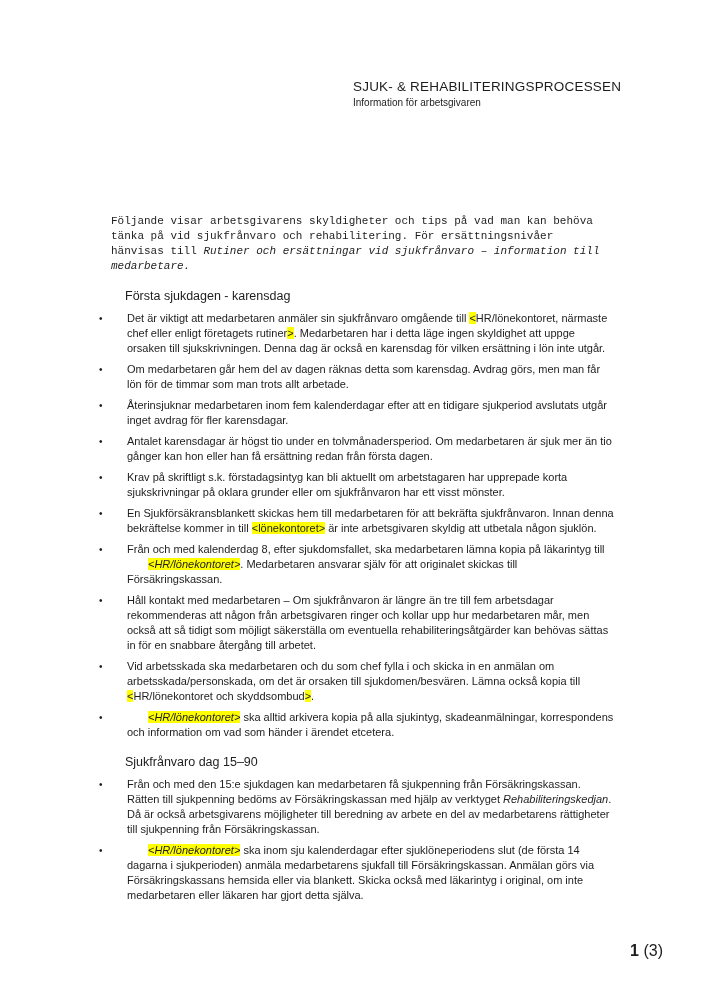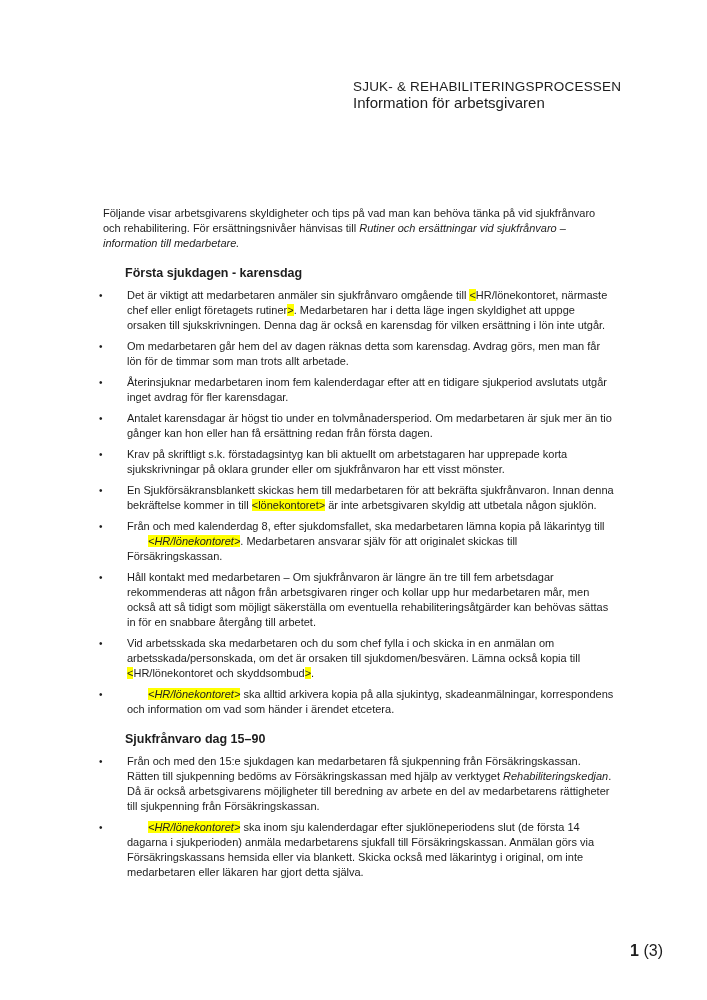--- a/index.html
+++ b/index.html
@@ -26,7 +26,7 @@
     white-space: nowrap;
   }
   .doc-subtitle {
-    font-size: 15px;
+    font-size: 10px;
     line-height: 16px;
   }
   .content {

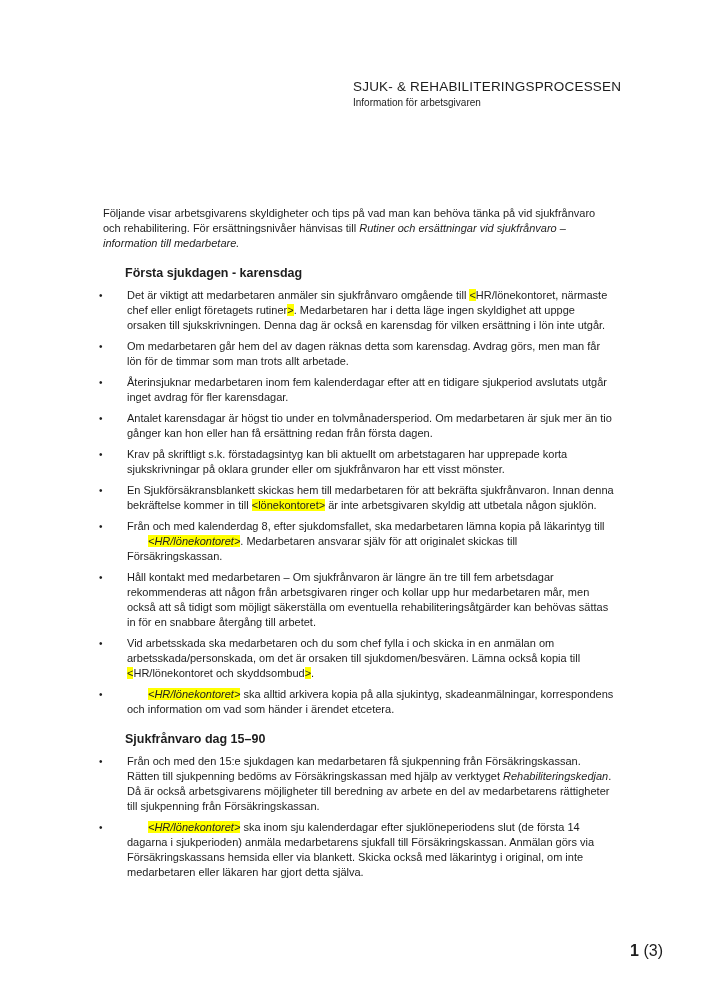--- a/index.html
+++ b/index.html
@@ -37,7 +37,7 @@
     font-size: 11px;
     line-height: 15px;
   }
-  .intro { margin: 4px; }
+  .intro { margin: 12px; font-family: Liberation Mono, monospace; }
   h2.section-heading {
     font-size: 12.5px;
     font-weight: bold;

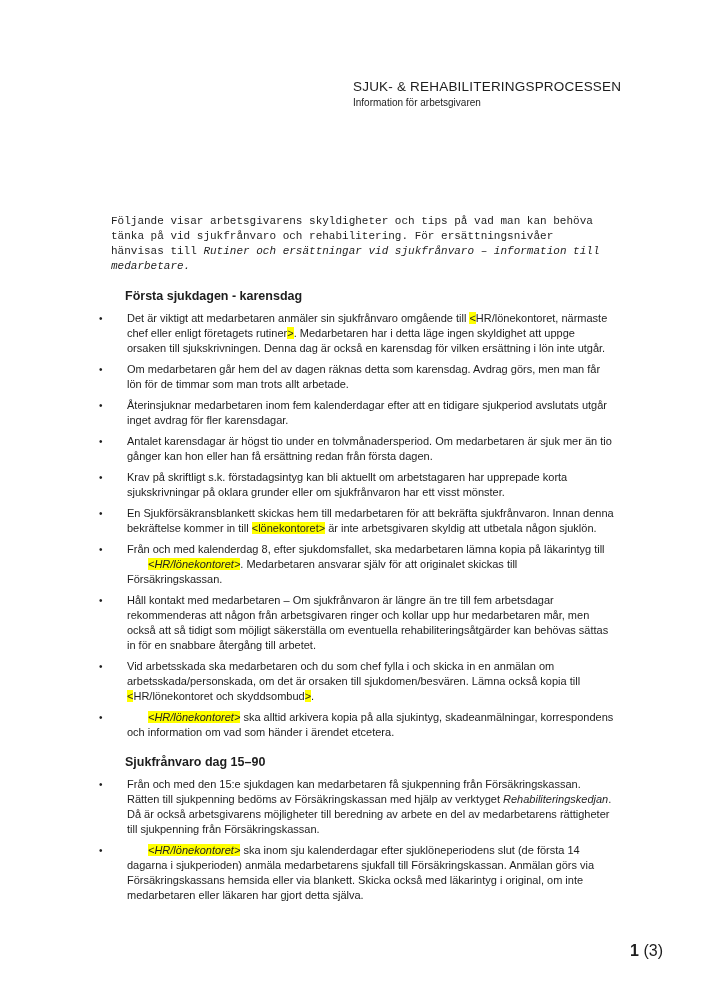--- a/index.html
+++ b/index.html
@@ -40,7 +40,7 @@
   .intro { margin: 12px; font-family: Liberation Mono, monospace; }
   h2.section-heading {
     font-size: 12.5px;
-    font-weight: bold;
+    font-weight: normal;
     line-height: 16px;
     margin: 14px 0 7px 0;
     padding-left: 26px;

